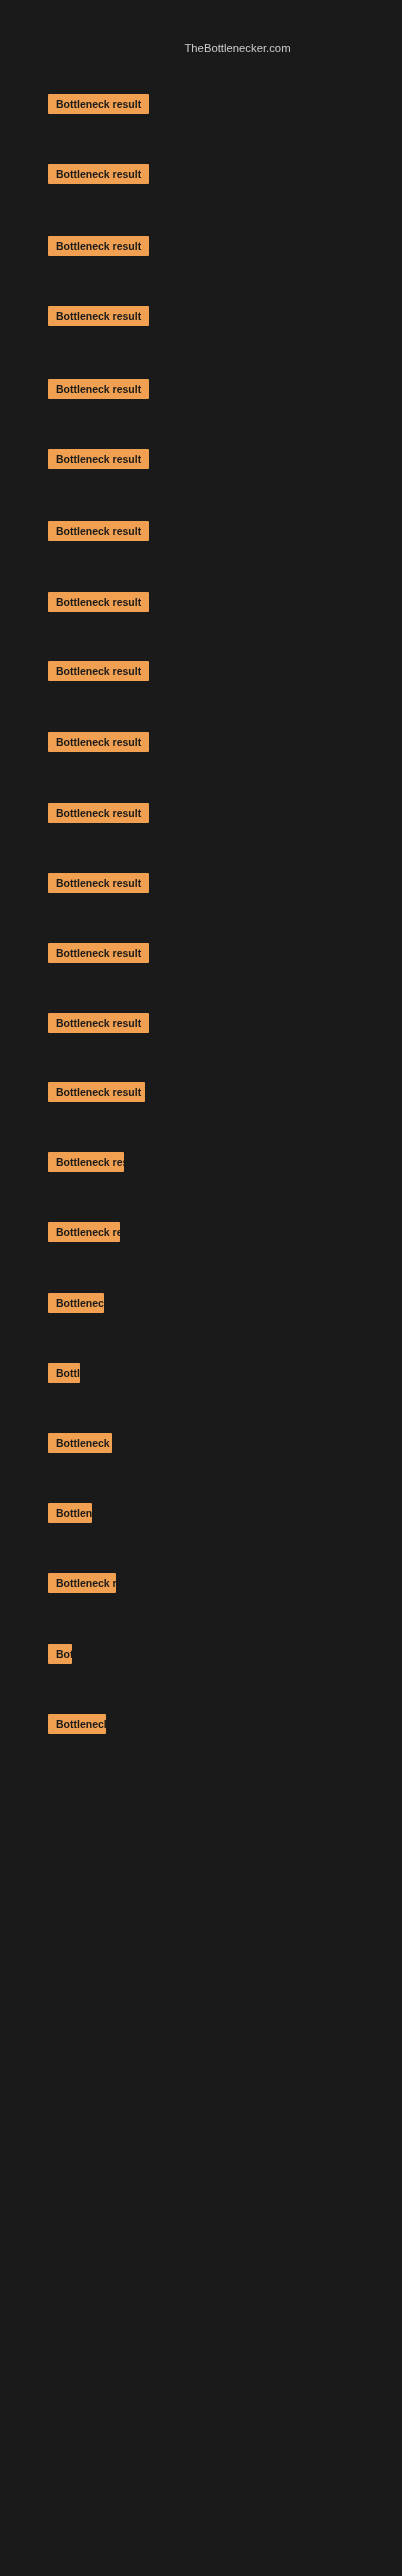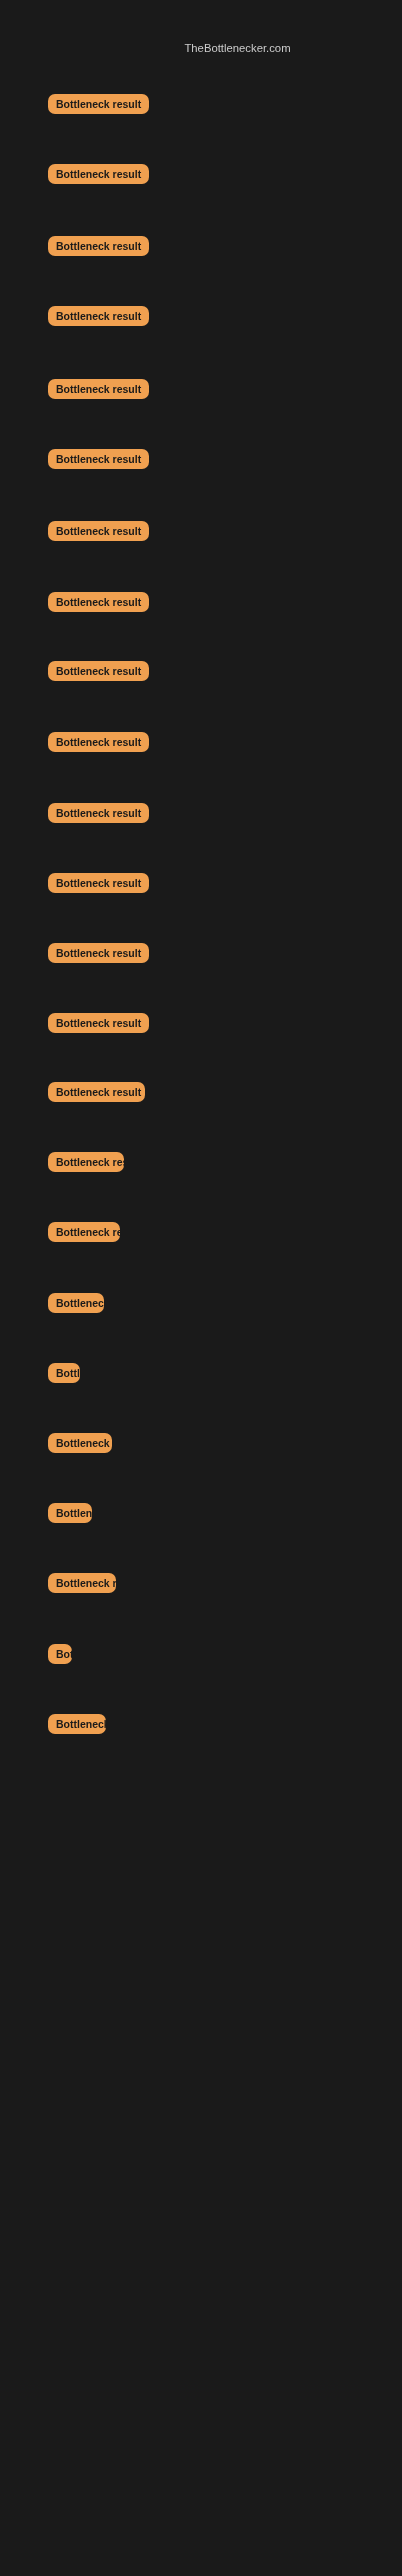--- a/index.html
+++ b/index.html
@@ -31,7 +31,7 @@
       font-size: 10.5px;
       font-weight: bold;
       padding: 4px 8px;
-      border-radius: 7px;
+      border-radius: 1px;
       white-space: nowrap;
       overflow: hidden;
     }

